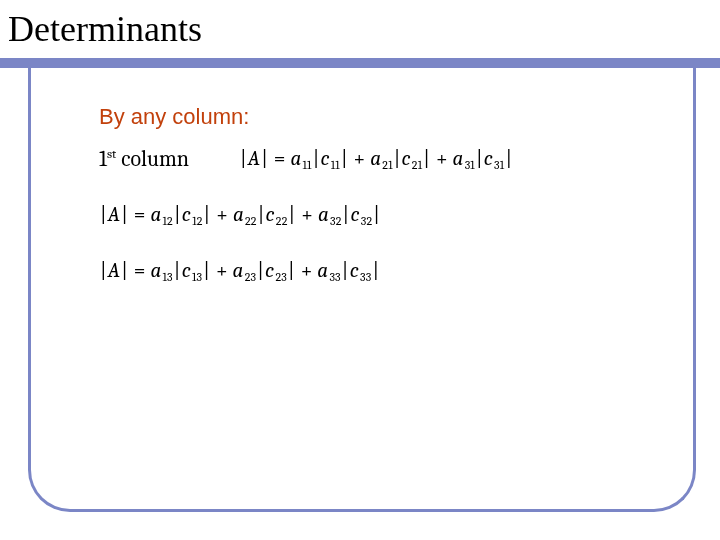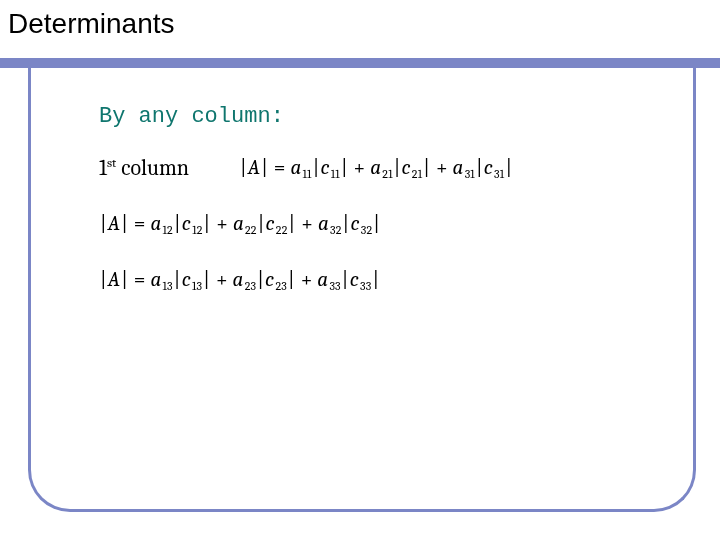--- a/index.html
+++ b/index.html
@@ -21,8 +21,8 @@
     position: absolute;
     top: 8px;
     left: 8px;
-    font-family: Liberation Sans, sans-serif;
-    font-size: 28px;
+    font-family: Liberation Serif, serif;
+    font-size: 36px;
     color: #000;
     font-weight: normal;
   }

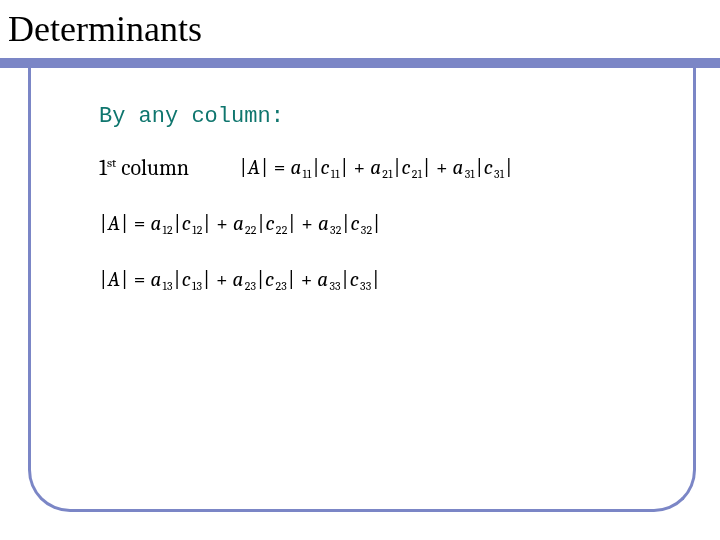--- a/index.html
+++ b/index.html
@@ -54,10 +54,10 @@
     display: none;
   }
   .subhead {
-    font-family: Liberation Mono, monospace;
+    font-family: Liberation Sans, sans-serif;
     font-size: 22px;
-    color: #0f766e;
-    margin-bottom: 26px;
+    color: #c2410c;
+    margin-bottom: 16px;
   }
   .row {
     display: flex;

